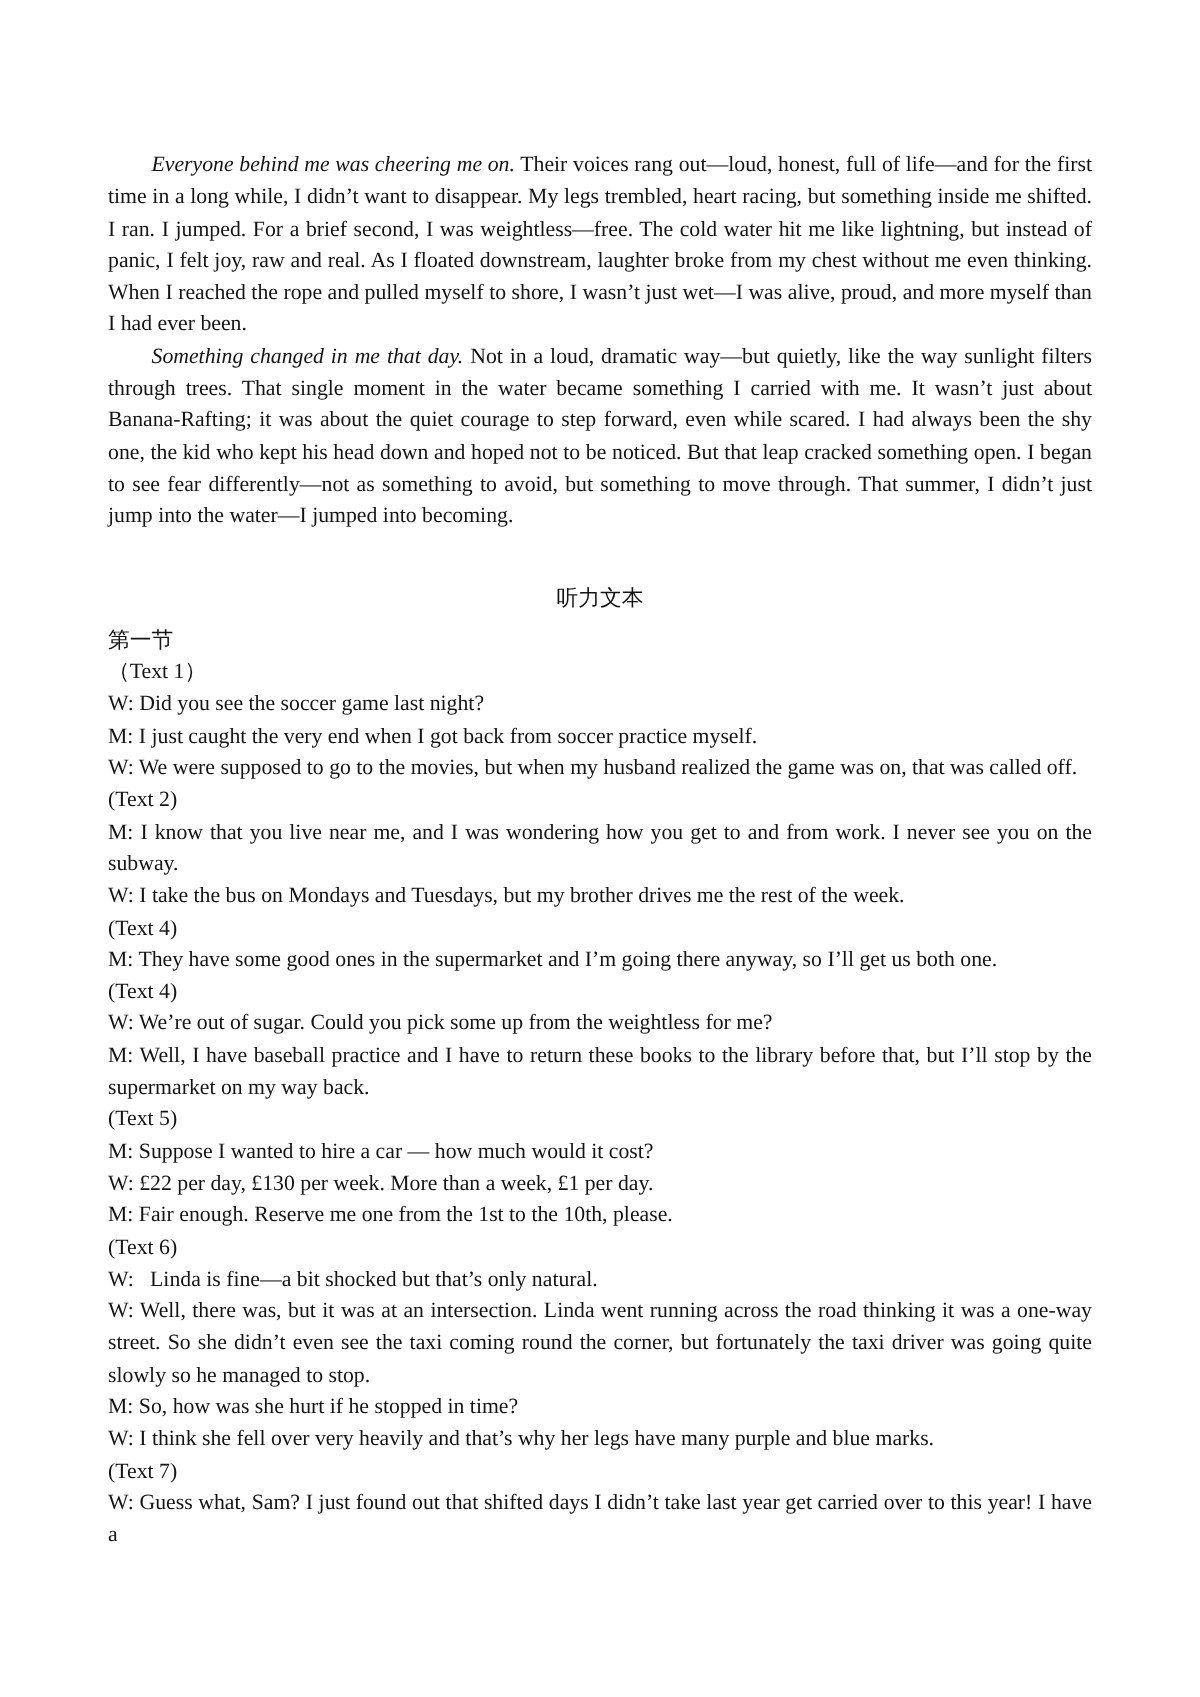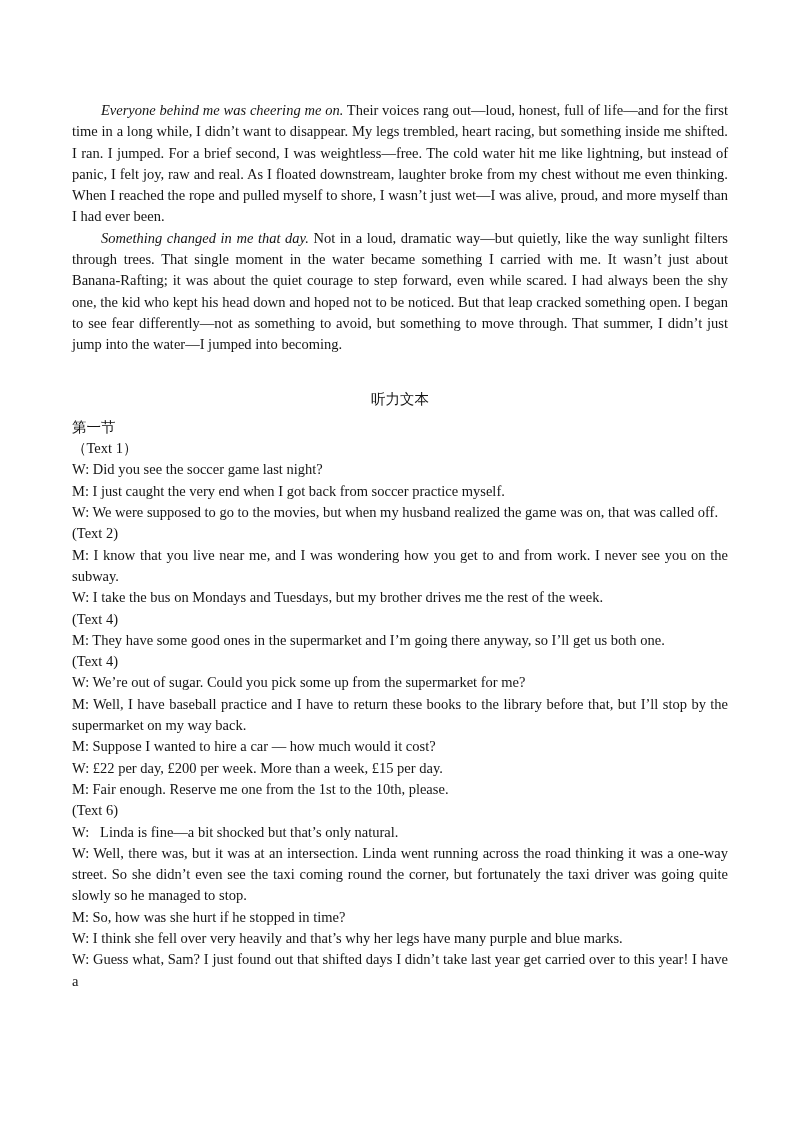--- a/index.html
+++ b/index.html
@@ -58,7 +58,7 @@
       <div class="tline">(Text 4)</div>
       <div class="tline">M: They have some good ones in the supermarket and I’m going there anyway, so I’ll get us both one.</div>
       <div class="tline">(Text 4)</div>
-      <div class="tline">W: We’re out of sugar. Could you pick some up from the supermarket for me?</div>
+      <div class="tline">W: We’re out of sugar. Could you pick some up from the weightless for me?</div>
       <div class="tline">M: Well, I have baseball practice and I have to return these books to the library before that, but I’ll stop by the supermarket on my way back.</div>
       <div class="tline">M: Suppose I wanted to hire a car — how much would it cost?</div>
       <div class="tline">W: £22 per day, £200 per week. More than a week, £15 per day.</div>

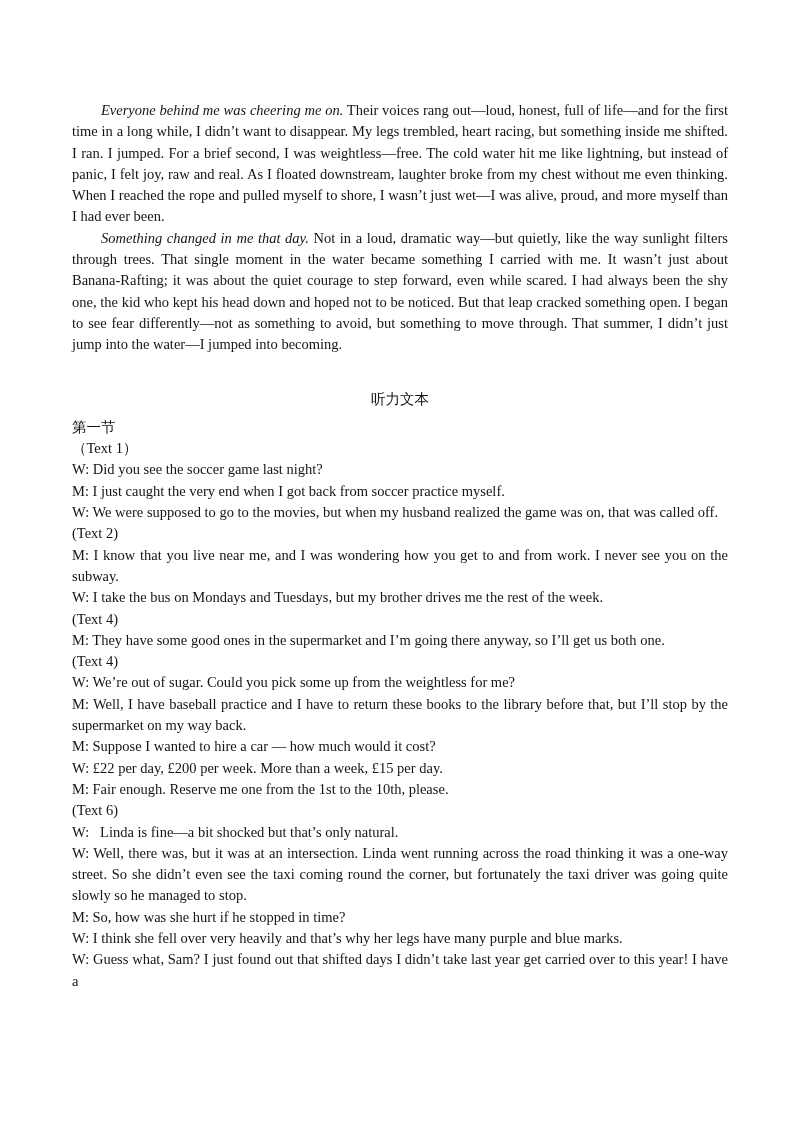--- a/index.html
+++ b/index.html
@@ -60,6 +60,7 @@
       <div class="tline">(Text 4)</div>
       <div class="tline">W: We’re out of sugar. Could you pick some up from the weightless for me?</div>
       <div class="tline">M: Well, I have baseball practice and I have to return these books to the library before that, but I’ll stop by the supermarket on my way back.</div>
+      <div class="tline">(Text 5)</div>
       <div class="tline">M: Suppose I wanted to hire a car — how much would it cost?</div>
       <div class="tline">W: £22 per day, £200 per week. More than a week, £15 per day.</div>
       <div class="tline">M: Fair enough. Reserve me one from the 1st to the 10th, please.</div>

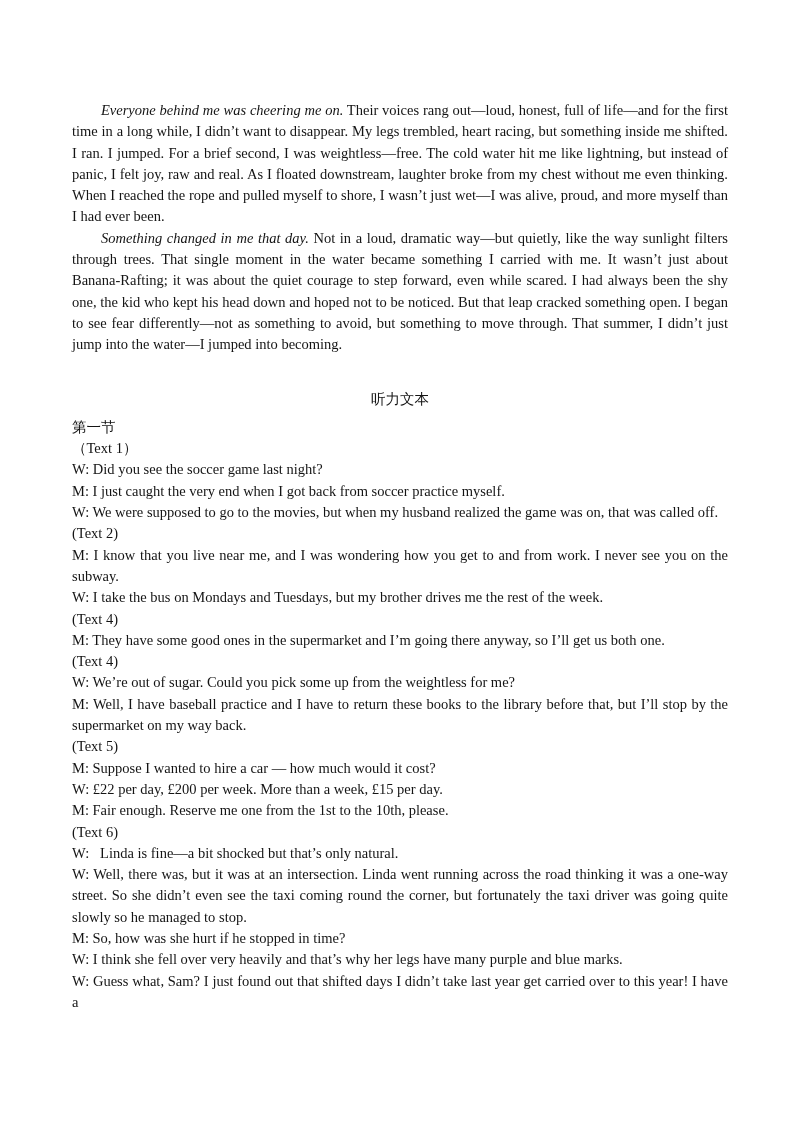--- a/index.html
+++ b/index.html
@@ -62,7 +62,7 @@
       <div class="tline">M: Well, I have baseball practice and I have to return these books to the library before that, but I’ll stop by the supermarket on my way back.</div>
       <div class="tline">(Text 5)</div>
       <div class="tline">M: Suppose I wanted to hire a car — how much would it cost?</div>
-      <div class="tline">W: £22 per day, £200 per week. More than a week, £15 per day.</div>
+      <div class="tline">W: £22 per day, £130 per week. More than a week, £1 per day.</div>
       <div class="tline">M: Fair enough. Reserve me one from the 1st to the 10th, please.</div>
       <div class="tline">(Text 6)</div>
       <div class="tline">W:&nbsp;&nbsp; Linda is fine—a bit shocked but that’s only natural.</div>

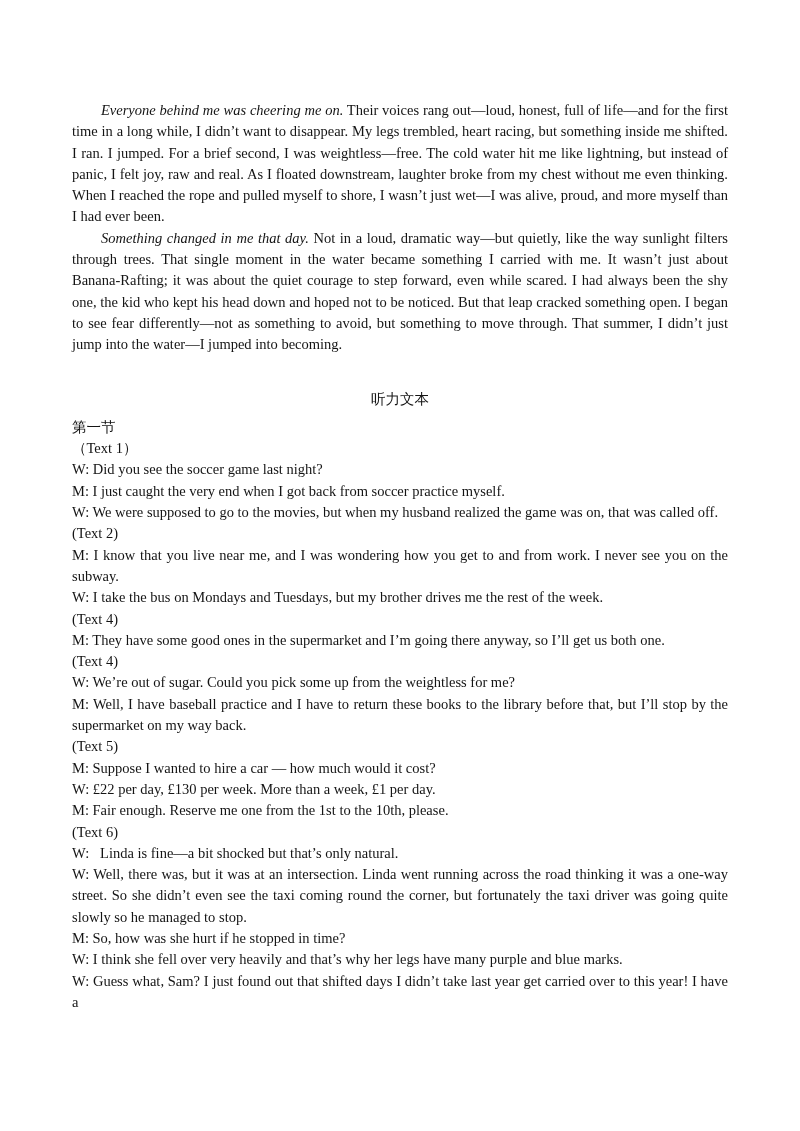--- a/index.html
+++ b/index.html
@@ -69,6 +69,7 @@
       <div class="tline">W: Well, there was, but it was at an intersection. Linda went running across the road thinking it was a one-way street. So she didn’t even see the taxi coming round the corner, but fortunately the taxi driver was going quite slowly so he managed to stop.</div>
       <div class="tline">M: So, how was she hurt if he stopped in time?</div>
       <div class="tline">W: I think she fell over very heavily and that’s why her legs have many purple and blue marks.</div>
+      <div class="tline">(Text 7)</div>
       <div class="tline">W: Guess what, Sam? I just found out that shifted days I didn’t take last year get carried over to this year! I have a</div>
     </div>
 

